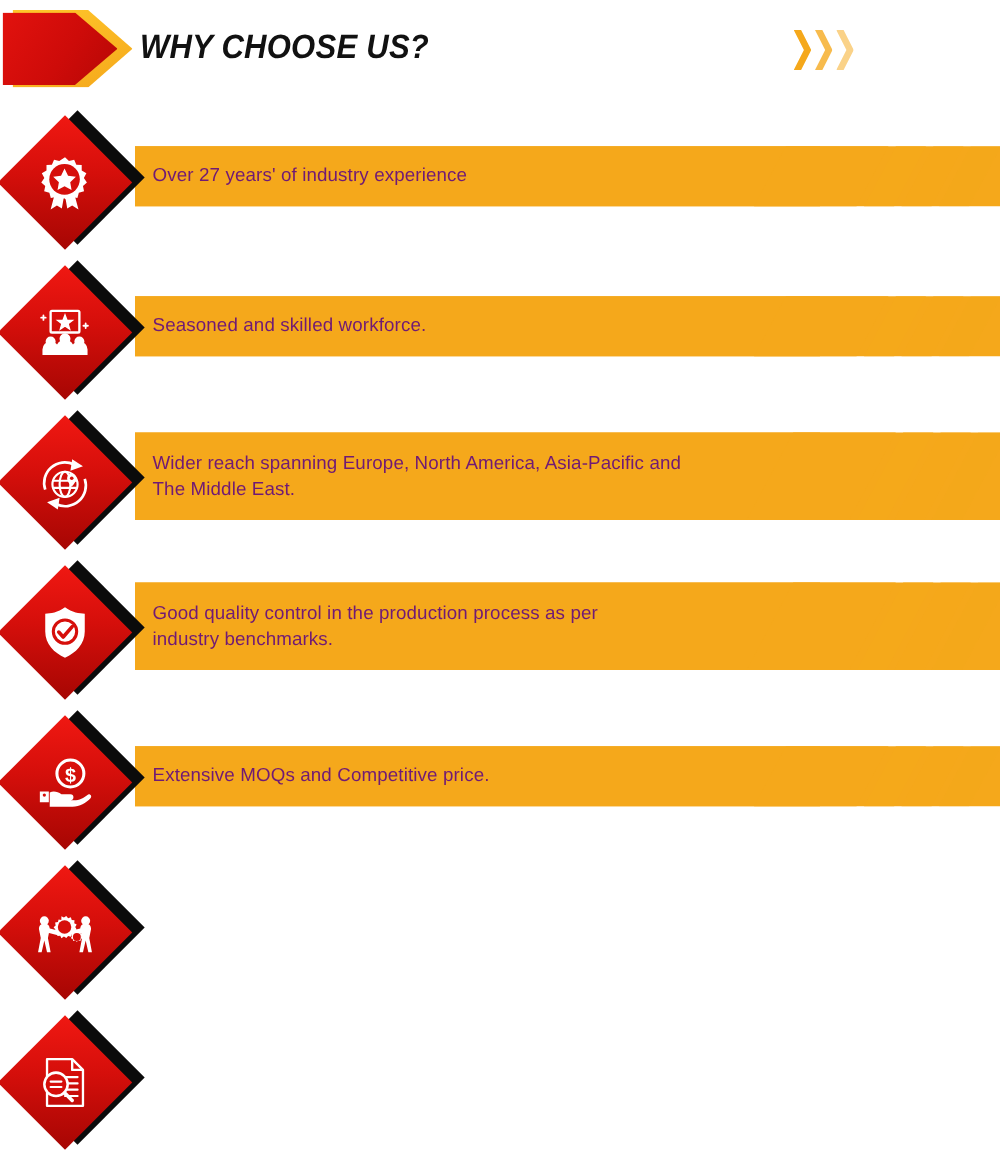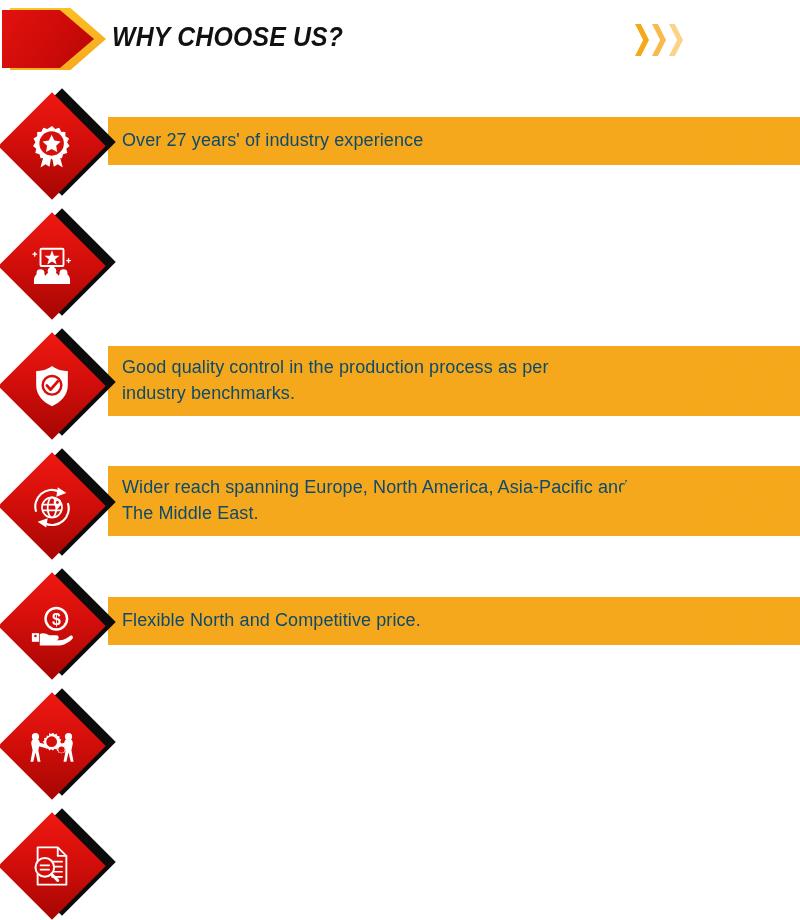--- a/index.html
+++ b/index.html
@@ -160,8 +160,8 @@
     align-items: center;
   }
   .banner-text {
-    color: #0c4a6e;
-    font-size: 18px;
+    color: #701a75;
+    font-size: 15px;
     font-weight: 400;
     line-height: 1.42;
     padding-left: 14px;

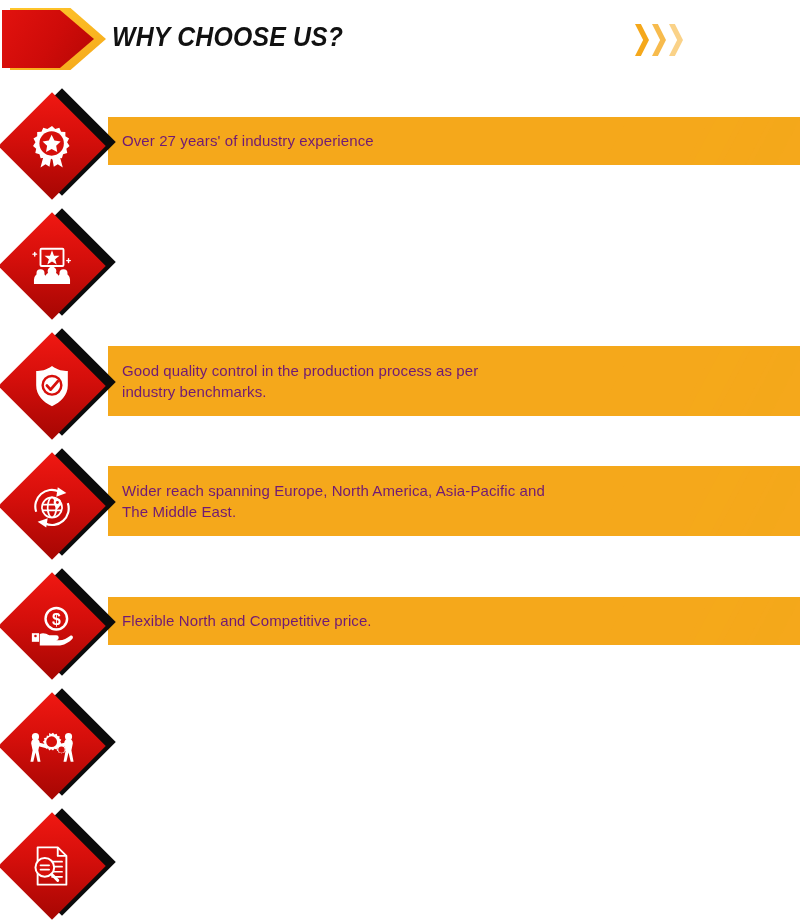--- a/index.html
+++ b/index.html
@@ -259,6 +259,17 @@
           </svg>
         </div>
       </div>
+      <div class="banner h1line">
+        <div class="banner-body">
+          <div class="banner-text">Seasoned and skilled workforce.</div>
+        </div>
+        <div class="banner-tail">
+          <div class="slab s1"></div>
+          <div class="slab s2"></div>
+          <div class="slab s3"></div>
+          <div class="slab s4"></div>
+        </div>
+      </div>
     </div>
   </div>
 

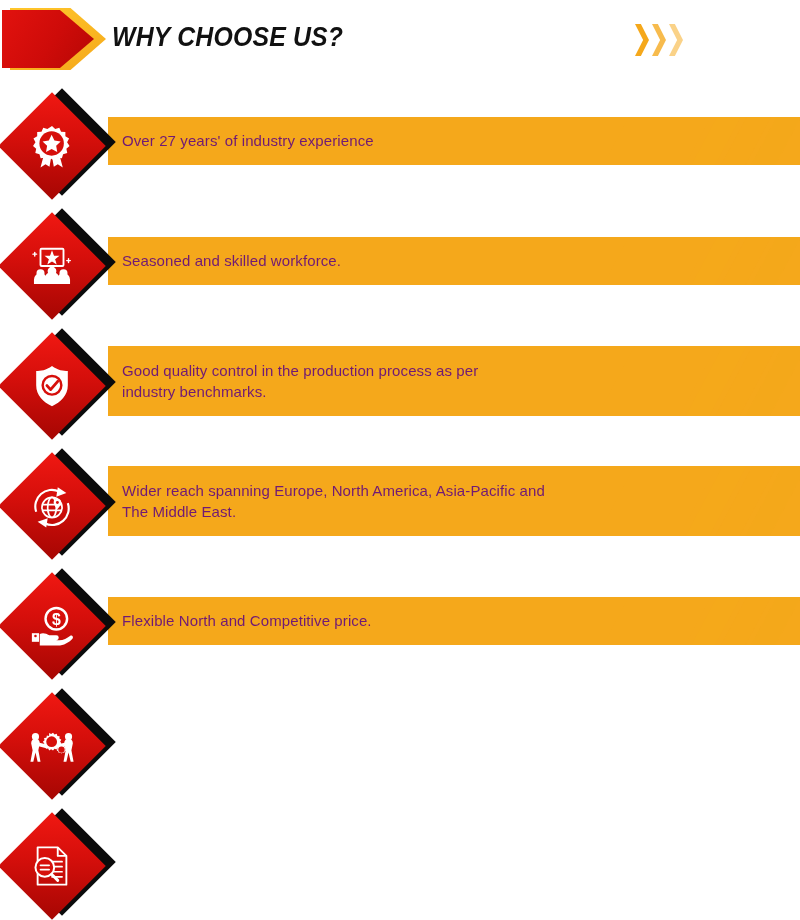--- a/index.html
+++ b/index.html
@@ -279,34 +279,6 @@
         <div class="badge-shadow"></div>
         <div class="badge-face"></div>
         <div class="badge-icon">
-          <svg viewBox="0 0 64 64">
-            <path d="M32 4 C24 10 16 11 10 11 v20 c0 14 10 24 22 29 c12-5 22-15 22-29 V11 c-6 0-14-1-22-7 z" fill="#ffffff"></path>
-            <circle cx="32" cy="31" r="13" fill="none" stroke="#D60F0B" stroke-width="3.4"></circle>
-            <path d="M25 31.5 L30 37 L40 25.5" fill="none" stroke="#D60F0B" stroke-width="4" stroke-linecap="round" stroke-linejoin="round"></path>
-          </svg>
-        </div>
-      </div>
-      <div class="banner h2line">
-        <div class="banner-body">
-          <div class="banner-text">Good quality control in the production process as per
-industry benchmarks.</div>
-        </div>
-        <div class="banner-tail">
-          <div class="slab s1"></div>
-          <div class="slab s2"></div>
-          <div class="slab s3"></div>
-          <div class="slab s4"></div>
-        </div>
-      </div>
-    </div>
-  </div>
-
-  <div class="row">
-    <div class="row-inner">
-      <div class="badge">
-        <div class="badge-shadow"></div>
-        <div class="badge-face"></div>
-        <div class="badge-icon">
           <svg viewBox="0 0 64 64" fill="none" stroke="#ffffff" stroke-width="2.4">
             <circle cx="32" cy="34" r="14"></circle>
             <ellipse cx="32" cy="34" rx="6" ry="14"></ellipse>
@@ -330,6 +302,34 @@
         <div class="banner-body">
           <div class="banner-text">Wider reach spanning Europe, North America, Asia-Pacific and
 The Middle East.</div>
+        </div>
+        <div class="banner-tail">
+          <div class="slab s1"></div>
+          <div class="slab s2"></div>
+          <div class="slab s3"></div>
+          <div class="slab s4"></div>
+        </div>
+      </div>
+    </div>
+  </div>
+
+  <div class="row">
+    <div class="row-inner">
+      <div class="badge">
+        <div class="badge-shadow"></div>
+        <div class="badge-face"></div>
+        <div class="badge-icon">
+          <svg viewBox="0 0 64 64">
+            <path d="M32 4 C24 10 16 11 10 11 v20 c0 14 10 24 22 29 c12-5 22-15 22-29 V11 c-6 0-14-1-22-7 z" fill="#ffffff"></path>
+            <circle cx="32" cy="31" r="13" fill="none" stroke="#D60F0B" stroke-width="3.4"></circle>
+            <path d="M25 31.5 L30 37 L40 25.5" fill="none" stroke="#D60F0B" stroke-width="4" stroke-linecap="round" stroke-linejoin="round"></path>
+          </svg>
+        </div>
+      </div>
+      <div class="banner h2line">
+        <div class="banner-body">
+          <div class="banner-text">Good quality control in the production process as per
+industry benchmarks.</div>
         </div>
         <div class="banner-tail">
           <div class="slab s1"></div>

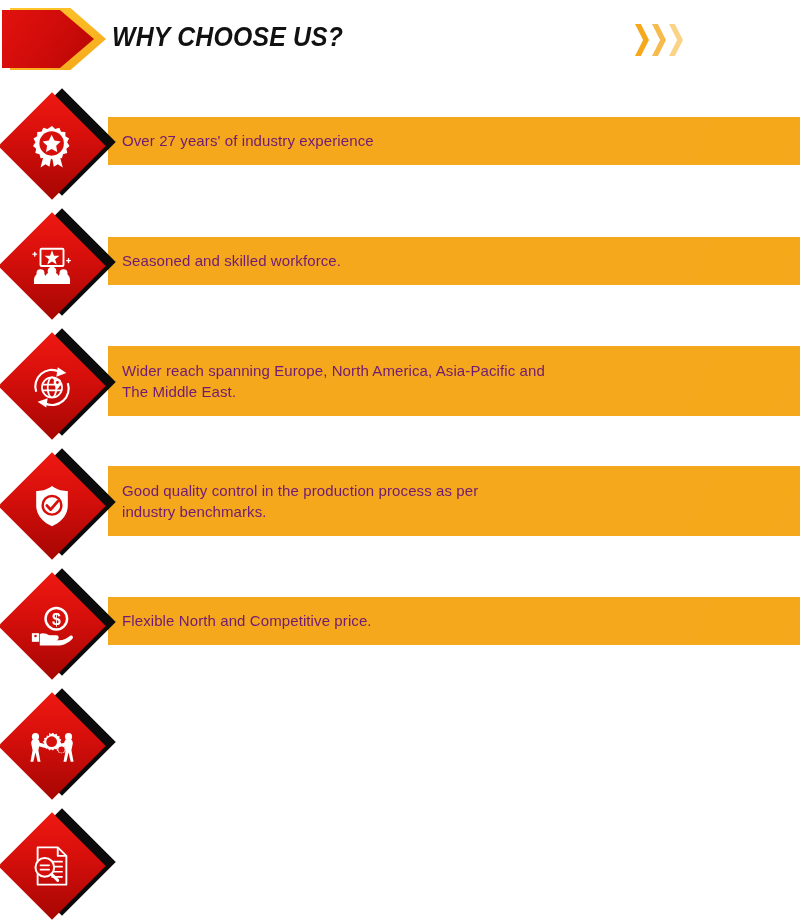--- a/index.html
+++ b/index.html
@@ -358,7 +358,7 @@
       </div>
       <div class="banner h1line">
         <div class="banner-body">
-          <div class="banner-text">Flexible North and Competitive price.</div>
+          <div class="banner-text">Extensive MOQs and Competitive price.</div>
         </div>
         <div class="banner-tail">
           <div class="slab s1"></div>

